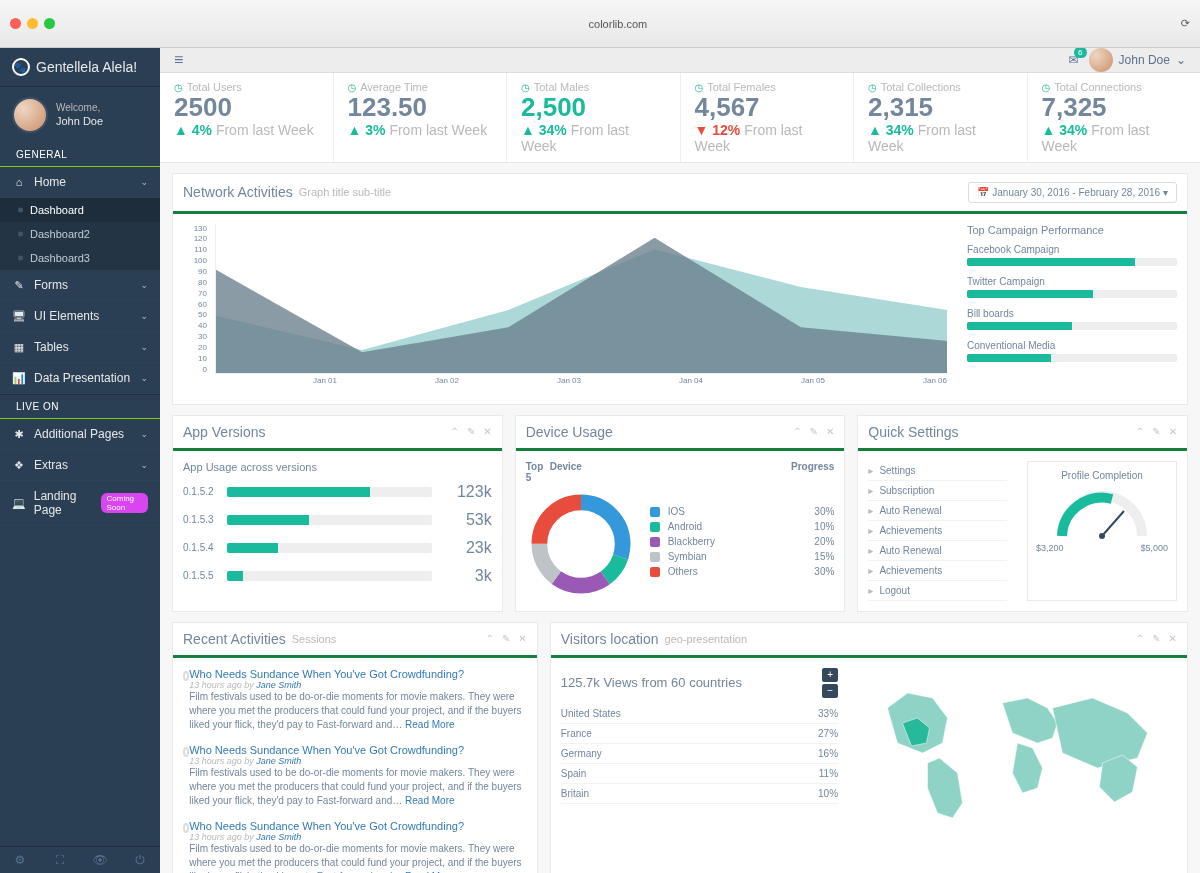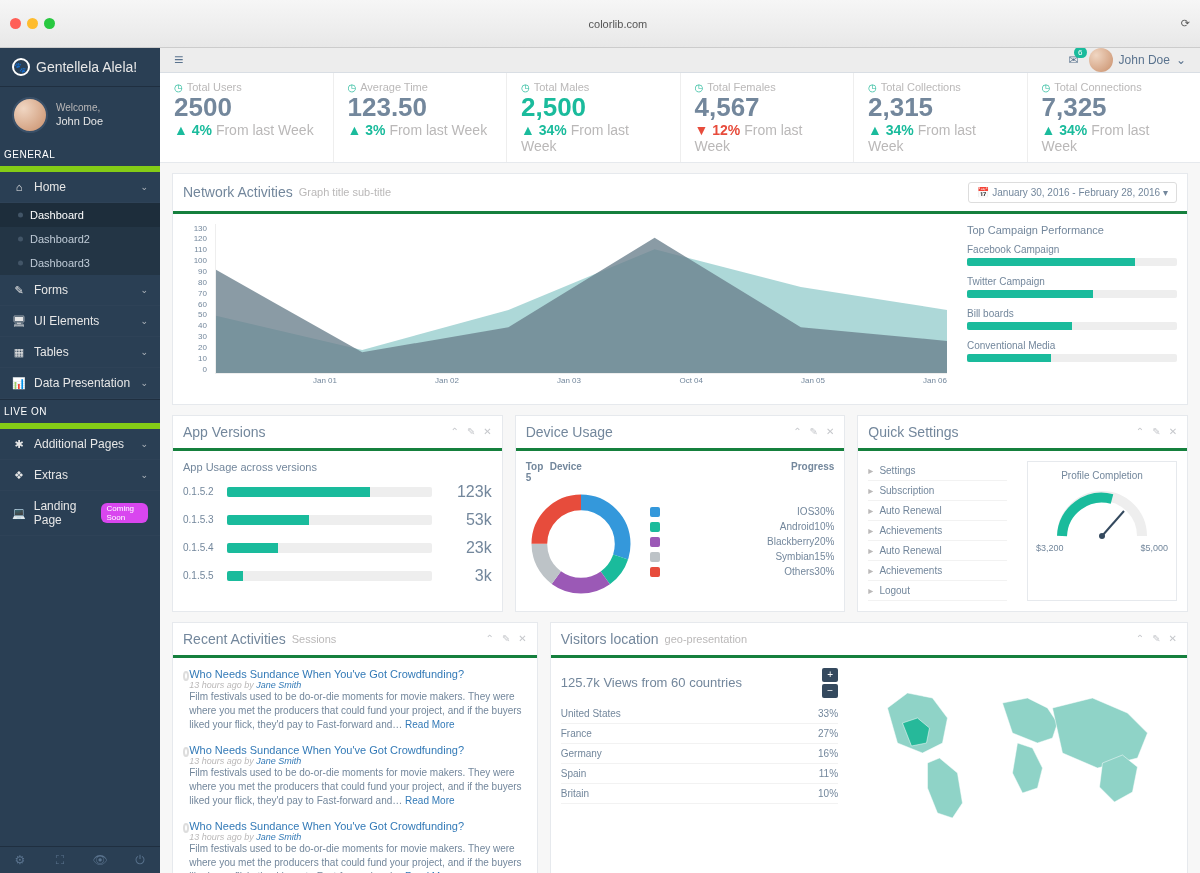--- a/index.html
+++ b/index.html
@@ -20,7 +20,7 @@
   .avatar{ width:36px;height:36px;border-radius:50%; background:radial-gradient(circle at 30% 30%, #f0d6c2, #c98f6b); border:2px solid #3a5068;}
   .profile-text{ font-size:11px; line-height:1.3;}
   .profile-text .welcome{display:block; font-size:10px; color:#BAB8B8;}
-  .section-label{ padding:6px 4px; font-size:10px; color:#fff; border-bottom:6px solid #84cc16; letter-spacing:.5px;}
+  .section-label{ padding:6px 16px; font-size:10px; color:#fff; border-bottom:1px solid #84cc16; letter-spacing:.5px;}
   .menu{ list-style:none; }
   .menu>li{ }
   .menu-item{ display:flex; align-items:center; padding:8px 12px; color:#E7E7E7; cursor:pointer; gap:8px; border-bottom:1px solid rgba(255,255,255,0.02);}

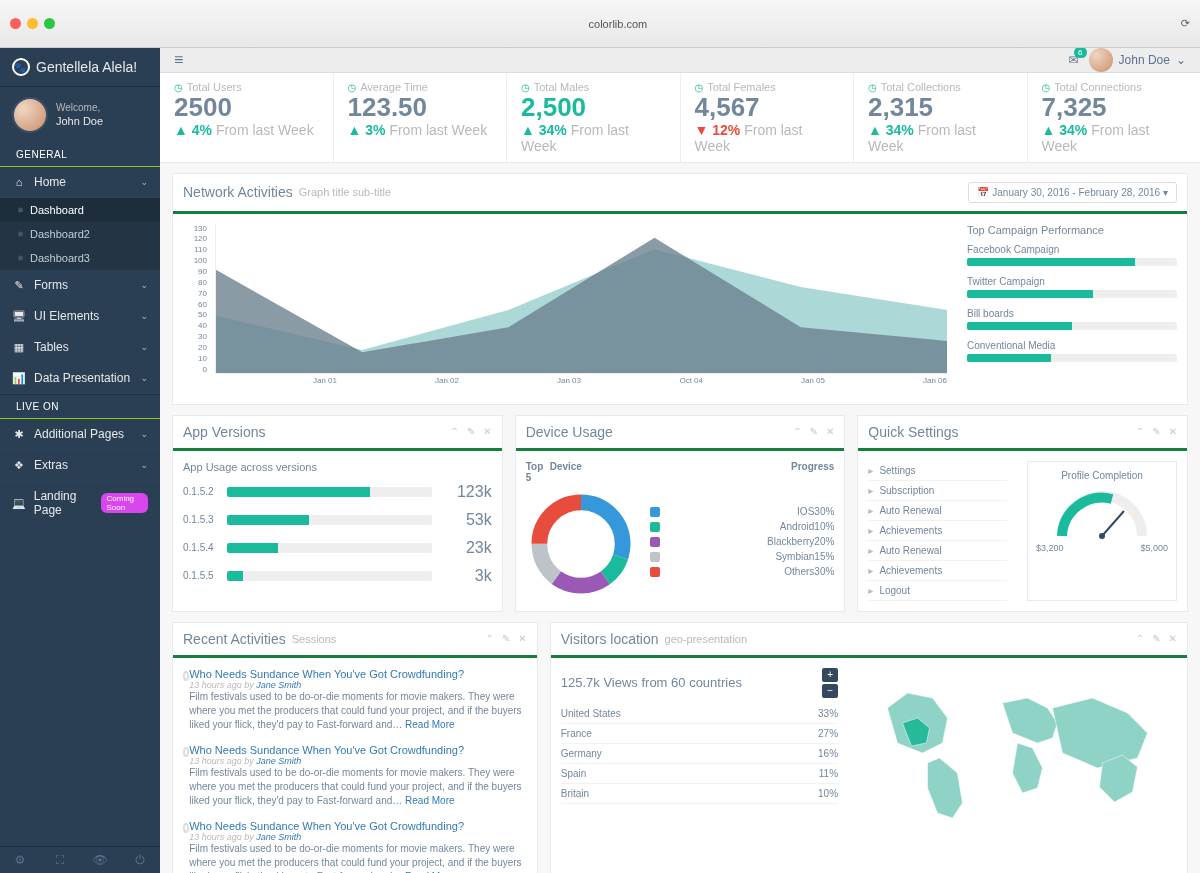--- a/index.html
+++ b/index.html
@@ -326,7 +326,7 @@
                     <span>Jan 01</span>
                     <span>Jan 02</span>
                     <span>Jan 03</span>
-                    <span>Oct 04</span>
+                    <span>Jan 04</span>
                     <span>Jan 05</span>
                     <span>Jan 06</span>
                   </div>

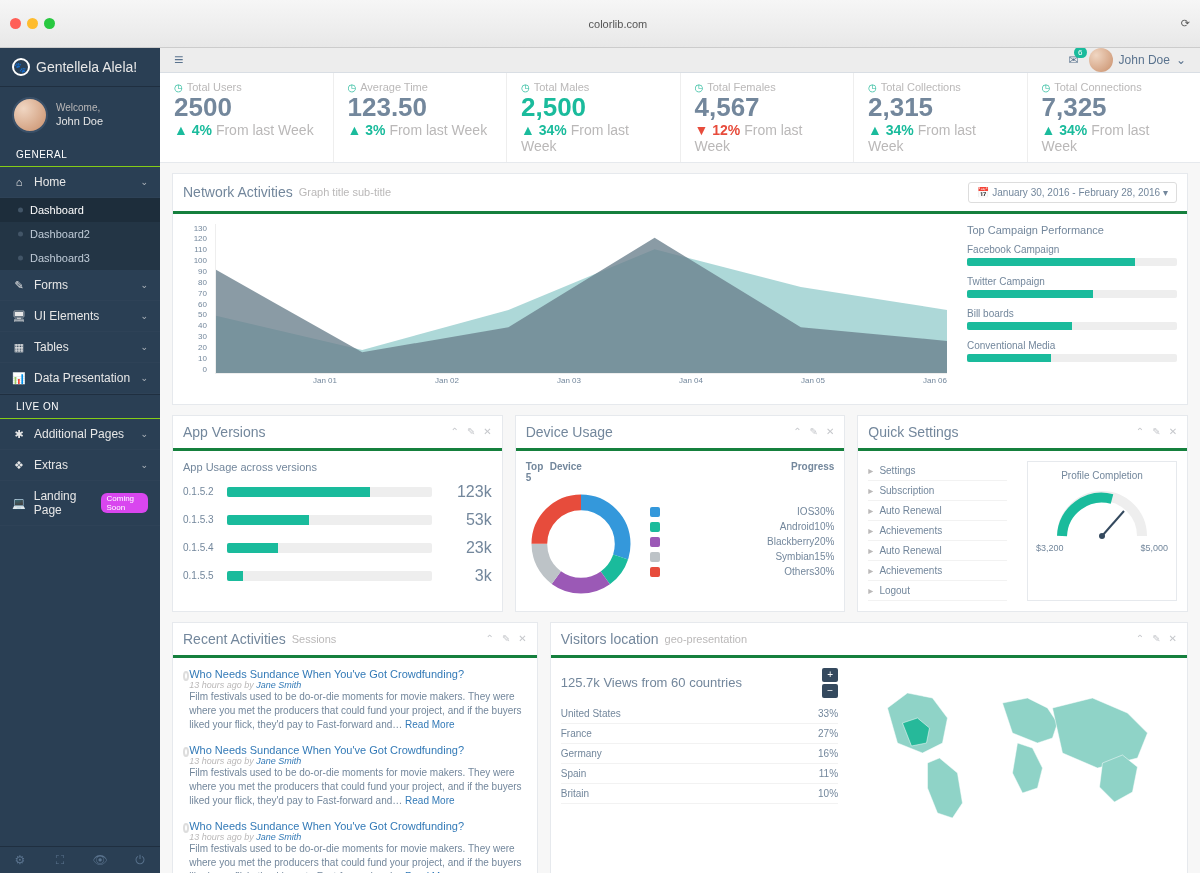--- a/index.html
+++ b/index.html
@@ -89,7 +89,7 @@
   .legend-head{ display:flex; font-size:10px; font-weight:bold; color:#73879C; margin-bottom:6px;}
   .legend-head span:nth-child(1){width:24px;}
   .legend-head span:nth-child(2){flex:1;}
-  .legend-row{ display:flex; align-items:center; font-size:10px; margin-bottom:4px;text-align:right;}
+  .legend-row{ display:flex; align-items:center; font-size:10px; margin-bottom:4px;}
   .sw{ width:10px; height:10px; border-radius:2px; margin-right:8px;}
   .legend-row .n{ flex:1;}
   

